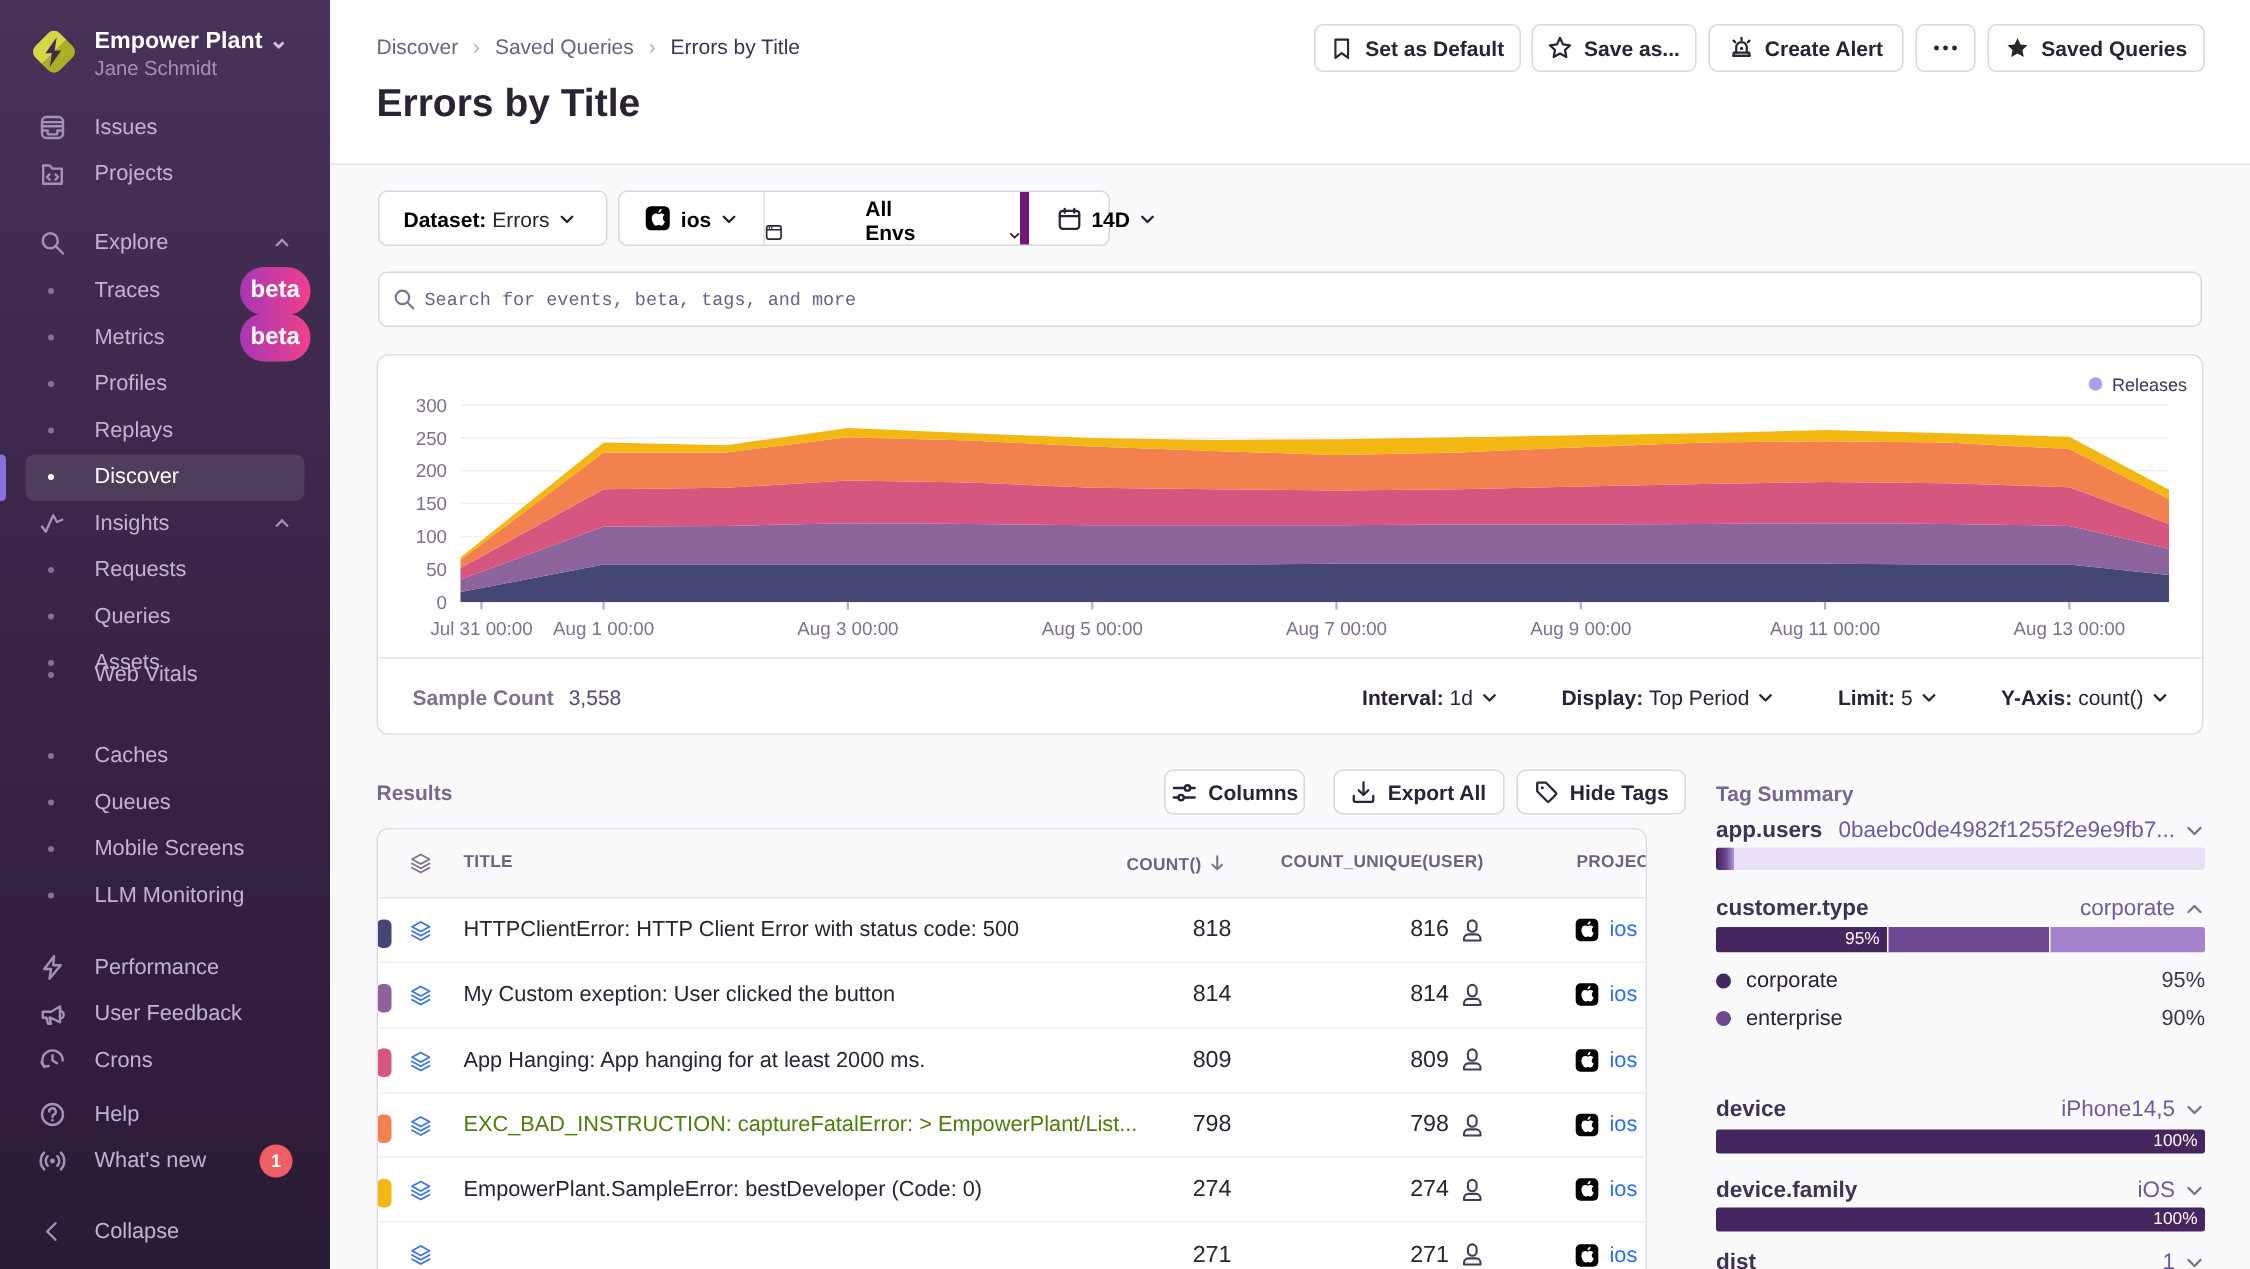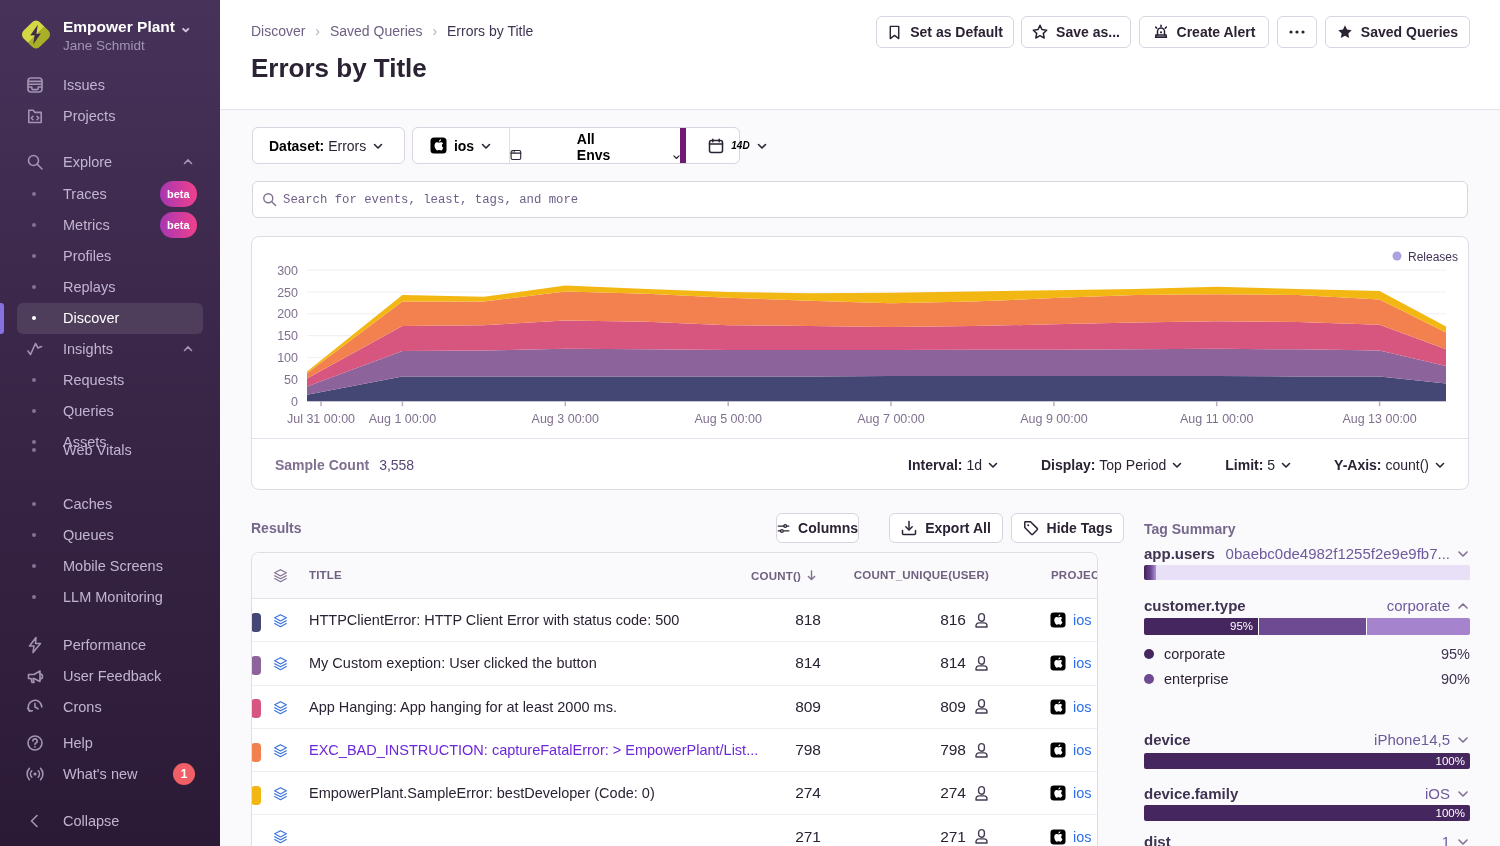--- a/index.html
+++ b/index.html
@@ -246,7 +246,7 @@
             <path d="M2.5 4.5 L6 8 L9.5 4.5" stroke="#2b2233" stroke-width="1.6" fill="none" stroke-linecap="round" stroke-linejoin="round"></path>
           </svg>
         </div>
-  <div style="flex:0 0 103px; display:flex; align-items:center; justify-content:center; font-size:10px; font-weight:bold; height:100%;font-style:italic;">
+  <div style="flex:0 0 103px; display:flex; align-items:center; justify-content:center; font-size:14px; font-weight:bold; height:100%;">
           <svg width="16" height="16" viewBox="0 0 16 16">
             <rect x="1.5" y="2.5" width="13" height="12" rx="2" stroke="#2b2233" stroke-width="1.5" fill="none" stroke-linecap="round" stroke-linejoin="round"></rect>
             <path d="M1.5 6 h13" stroke="#2b2233" stroke-width="1.5" fill="none" stroke-linecap="round" stroke-linejoin="round"></path>

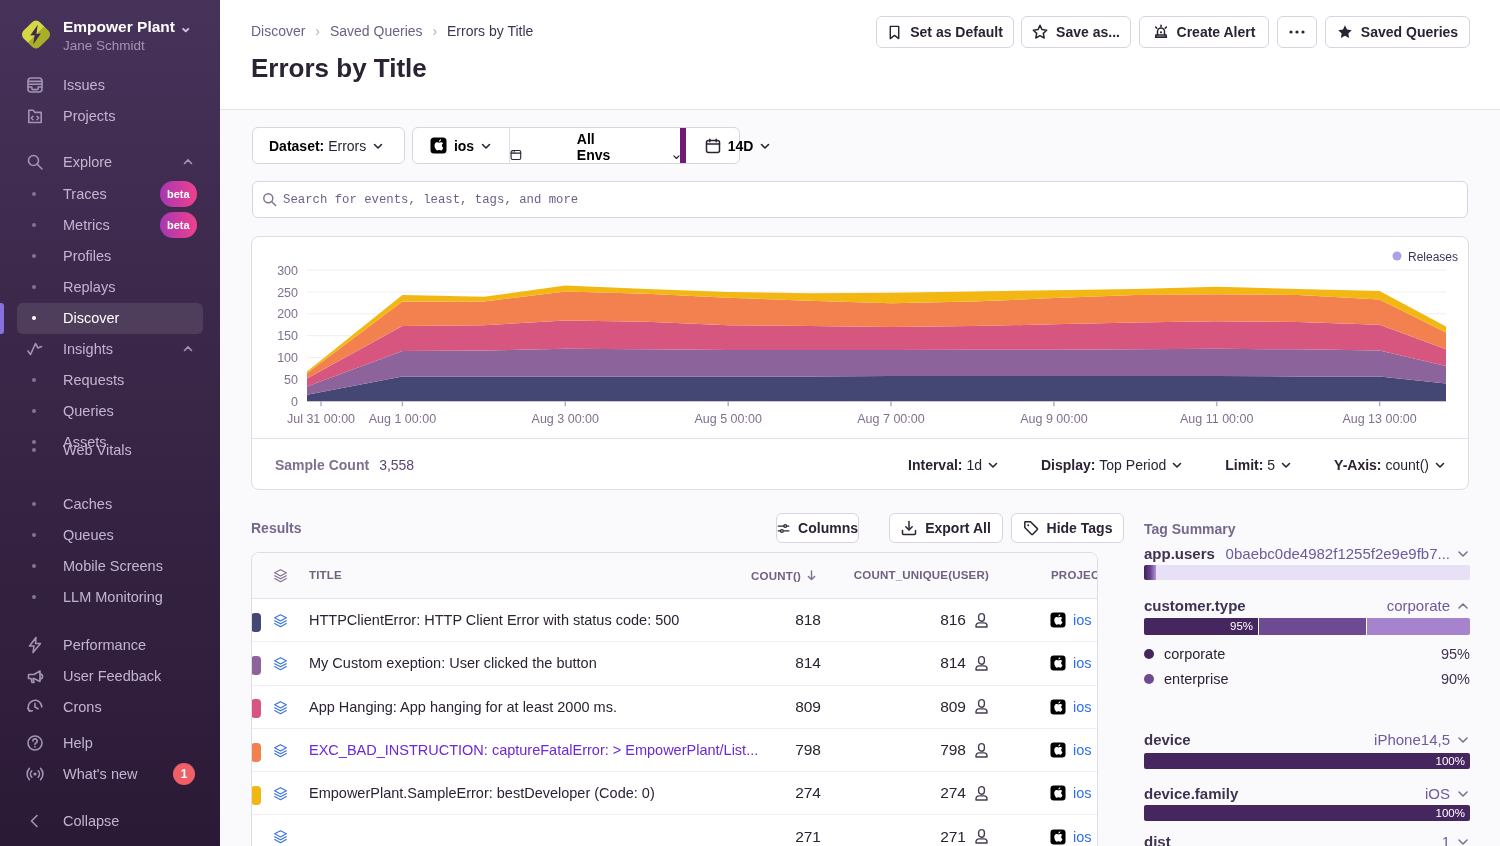--- a/index.html
+++ b/index.html
@@ -14,7 +14,7 @@
 .sitem .lbl { position:absolute; left:63px; top:50%; transform:translateY(-50%); }
 .sitem .dot { position:absolute; left:32px; top:50%; transform:translateY(-50%); width:4px; height:4px; border-radius:50%; background:#837396; }
 .sitem .chevup { position:absolute; right:26px; top:50%; transform:translateY(-50%); }
-.beta { position:absolute; left:160px; top:50%; transform:translateY(-50%); font-size:11px; font-weight:bold; color:#fff; background:linear-gradient(90deg,#a737b4,#f0408c); border-radius:20px; padding:7px 7px; }
+.beta { position:absolute; left:160px; top:50%; transform:translateY(-50%); font-size:16px; font-weight:bold; color:#fff; background:linear-gradient(90deg,#a737b4,#f0408c); border-radius:20px; padding:7px 7px; }
 .sel { background:rgba(255,255,255,0.10); border-radius:6px; left:17px !important; width:186px !important; color:#fff; }
 .sel .dot { left:15px; background:#fff; }
 .sel .lbl { left:46px; }

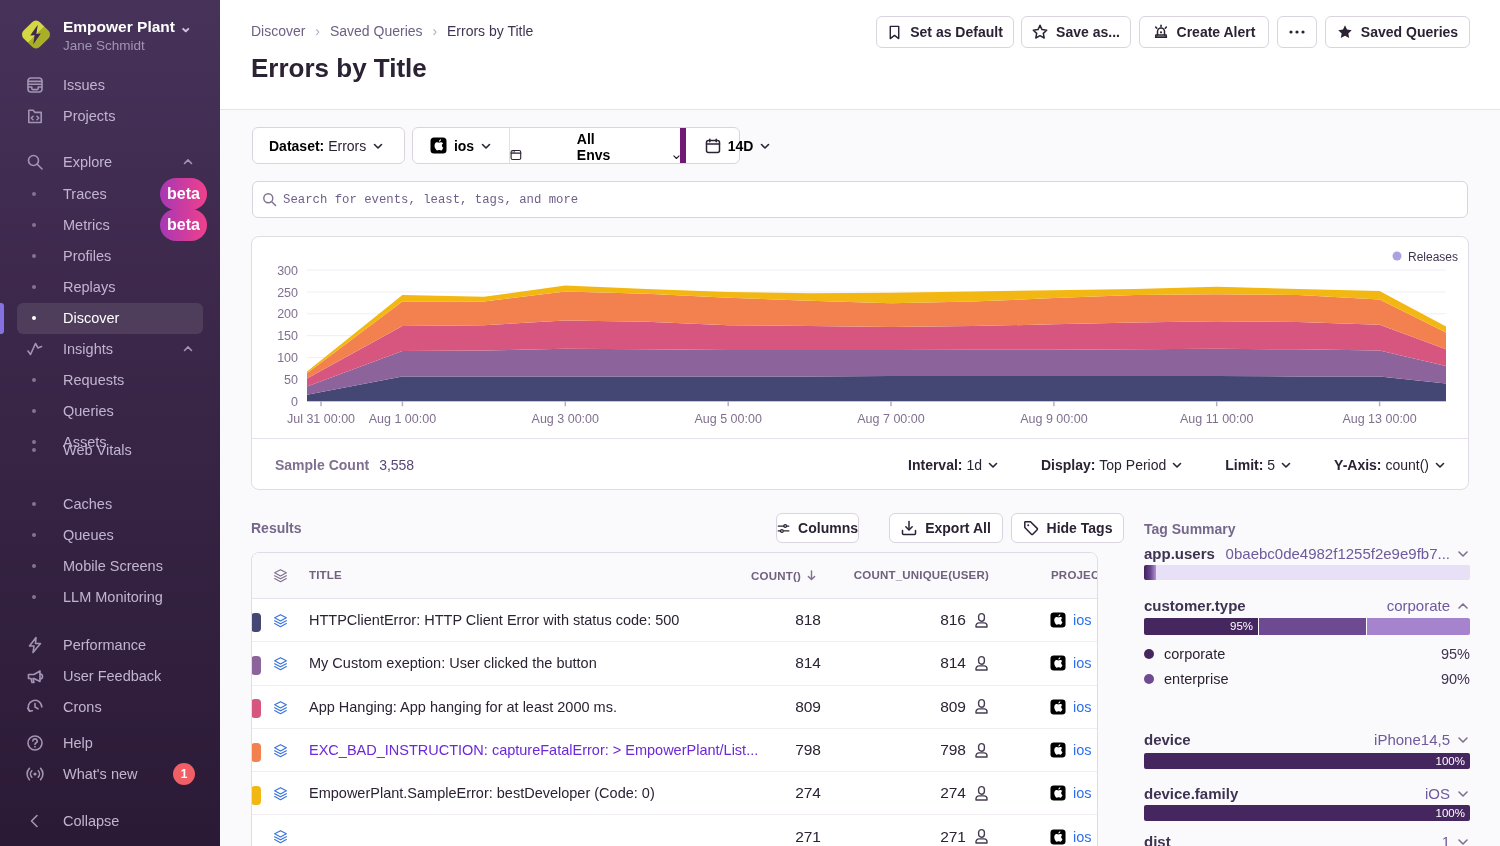--- a/index.html
+++ b/index.html
@@ -263,7 +263,7 @@
           <circle cx="6.7" cy="6.7" r="4.8" stroke="#80708f" stroke-width="1.5" fill="none"></circle>
           <path d="M10.4 10.4 L14.5 14.5" stroke="#80708f" stroke-width="1.5" stroke-linecap="round"></path>
         </svg>
-  <span style="font-family:'Liberation Mono',monospace; font-size:12.3px; color:#6f608a; margin-left:6px;">Search for events, least, tags, and more</span>
+  <span style="font-family:'Liberation Mono',monospace; font-size:12.3px; color:#6f608a; margin-left:6px;">Search for events, beta, tags, and more</span>
 </div>
 </div>
   <div id="chartpanel">

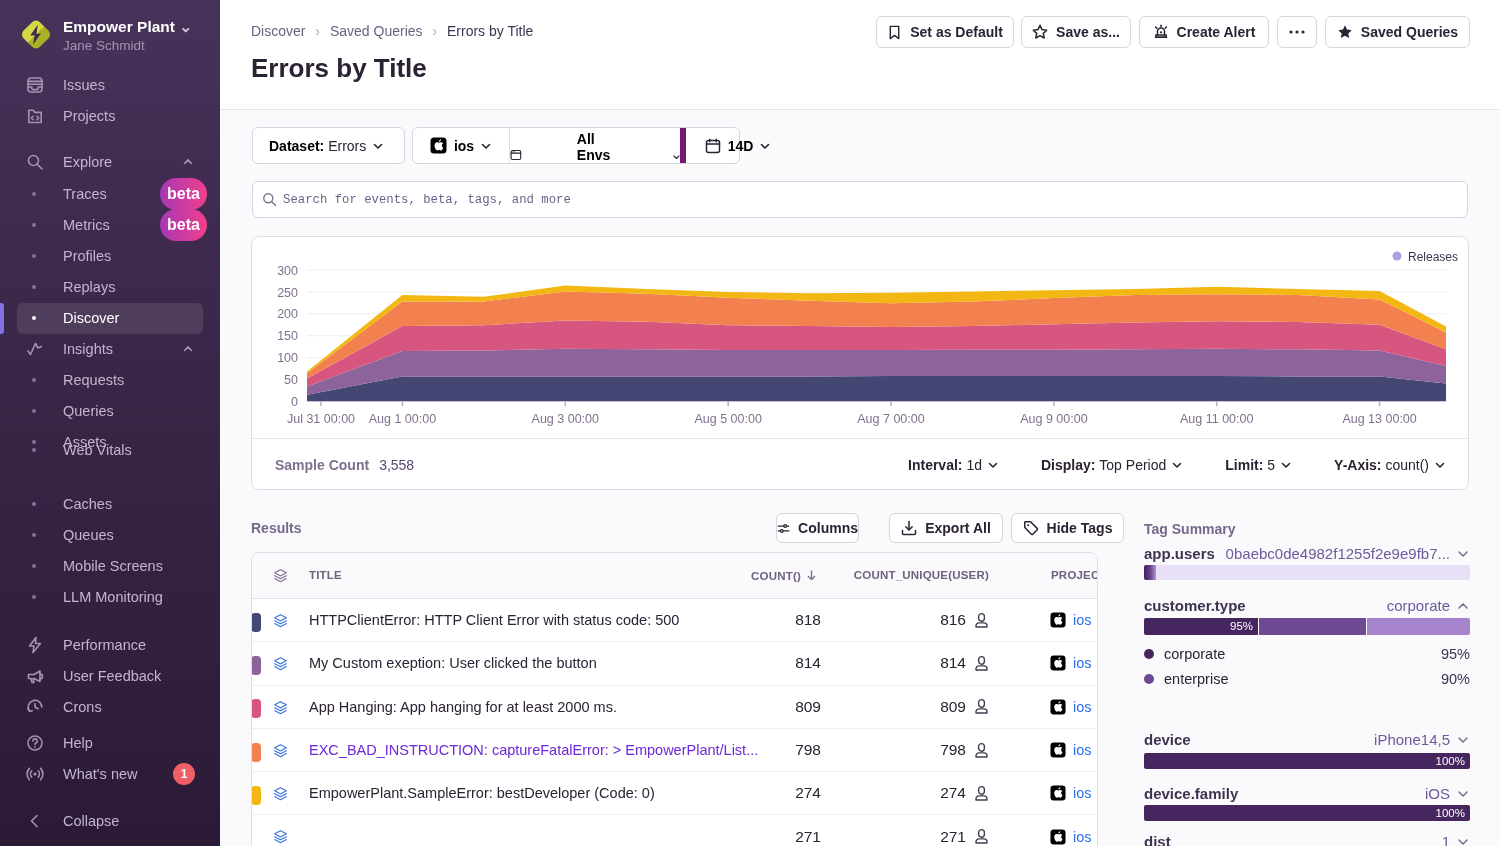--- a/index.html
+++ b/index.html
@@ -333,7 +333,7 @@
 </div>
   <div id="results">
 <div style="position:absolute; left:31px; top:520px; font-size:14px; font-weight:bold; color:#76688c;">Results</div>
-<div class="btn" style="left:556px; top:513px; width:83px; height:30px;"><svg width="17" height="17" viewBox="0 0 16 16">
+<div class="btn" style="left:556px; top:513px; width:94px; height:30px;"><svg width="17" height="17" viewBox="0 0 16 16">
           <path d="M1.5 5 h7" stroke="#2b2233" stroke-width="1.5" fill="none" stroke-linecap="round" stroke-linejoin="round"></path>
           <path d="M11.5 5 h3" stroke="#2b2233" stroke-width="1.5" fill="none" stroke-linecap="round" stroke-linejoin="round"></path>
           <circle cx="10" cy="5" r="1.7" stroke="#2b2233" stroke-width="1.5" fill="none" stroke-linecap="round" stroke-linejoin="round"></circle>

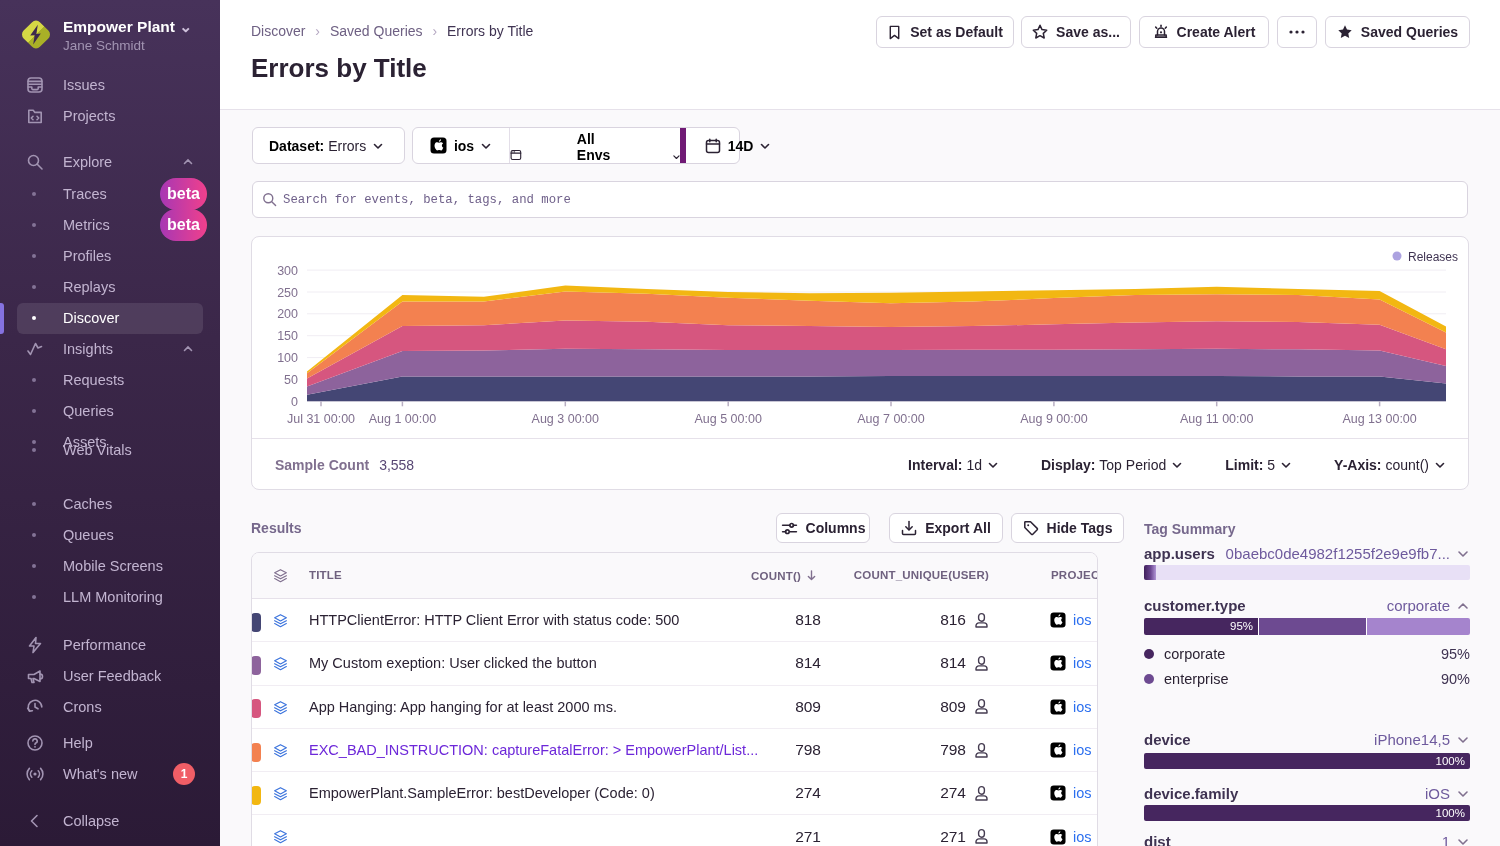--- a/index.html
+++ b/index.html
@@ -434,7 +434,7 @@
               <path d="M2 9.2 L9 13 16 9.2" stroke="#3c74dd" stroke-width="1.4" fill="none" stroke-linecap="round" stroke-linejoin="round"></path>
               <path d="M2 12.6 L9 16.4 16 12.6" stroke="#3c74dd" stroke-width="1.4" fill="none" stroke-linecap="round" stroke-linejoin="round"></path>
             </svg></span>
-      <span style="position:absolute; left:57px; font-size:14.5px; color:#6d28d9; white-space:nowrap;">EXC_BAD_INSTRUCTION: captureFatalError: &gt; EmpowerPlant/List...</span>
+      <span style="position:absolute; left:57px; font-size:14.5px; color:#4d7c0f; white-space:nowrap;">EXC_BAD_INSTRUCTION: captureFatalError: &gt; EmpowerPlant/List...</span>
       <span style="position:absolute; right:276px; font-size:15.5px; color:#2b2233;">798</span>
       <span style="position:absolute; right:107px; font-size:15.5px; color:#2b2233; display:flex; align-items:center; gap:7px;">798<svg width="17" height="17" viewBox="0 0 17 17">
               <rect x="5.6" y="1.6" width="5.8" height="7.6" rx="2.9" stroke="#453c51" stroke-width="1.4" fill="none"></rect>

